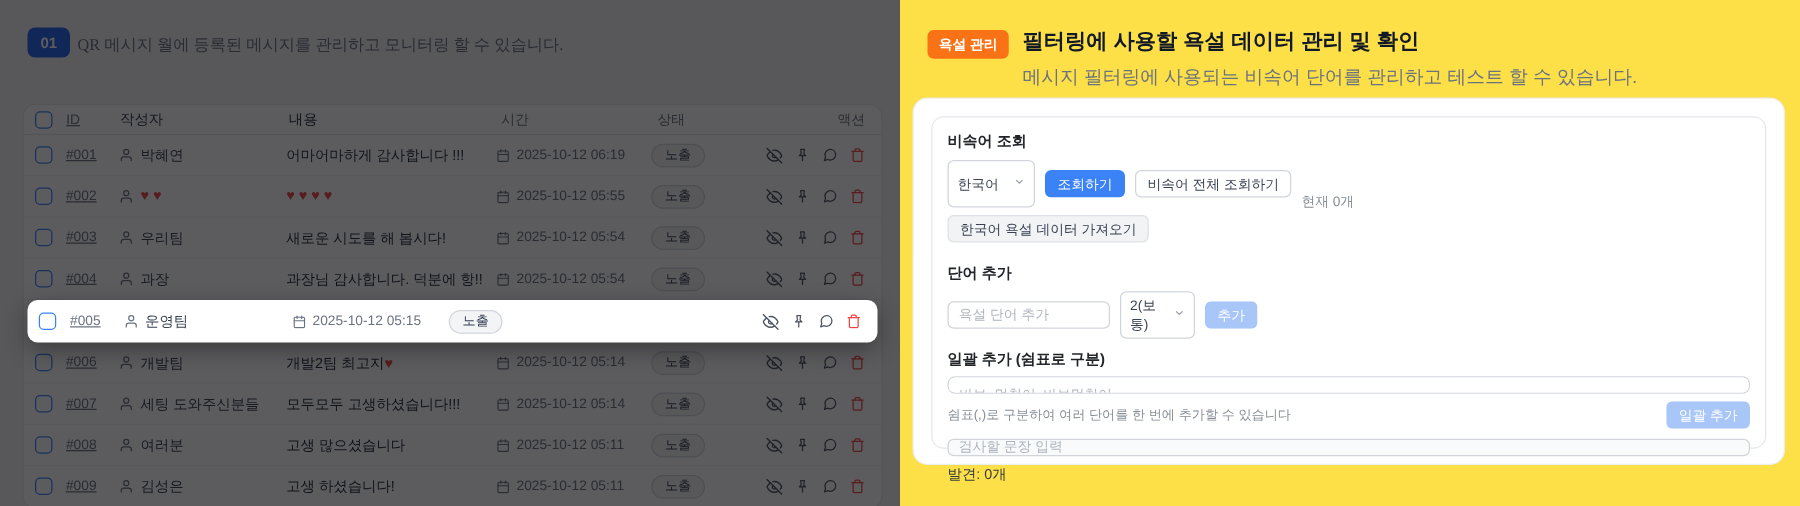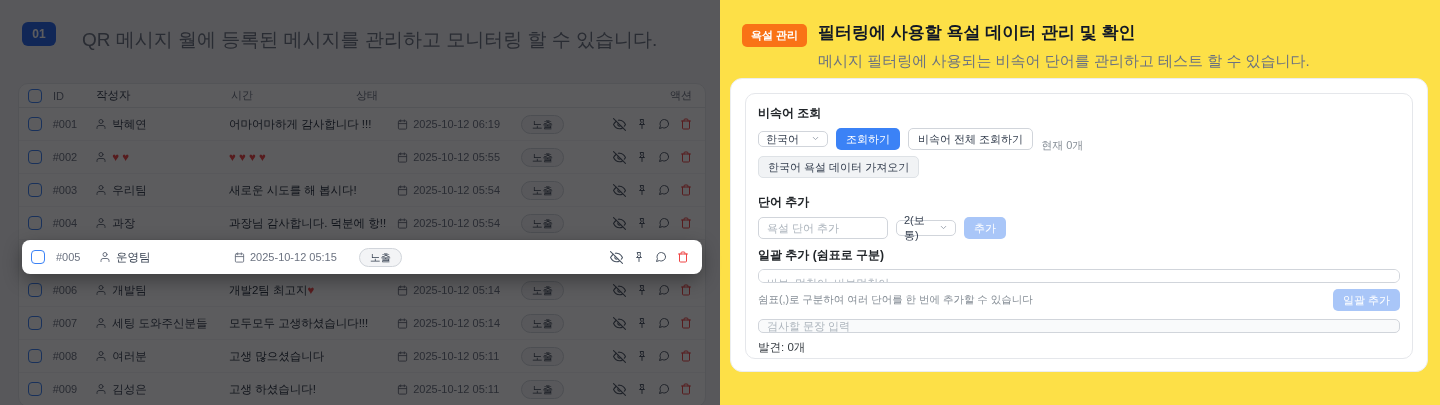--- a/index.html
+++ b/index.html
@@ -10,7 +10,7 @@
   .left { position:relative; width:720px; height:405px; background:#F3F4F6; flex:0 0 720px; }
   .dim-overlay { position:absolute; inset:0; background:rgba(8,8,10,0.66); z-index:40; }
 
-  .l-header { display:flex; gap:26px; align-items:flex-start; padding:20px 0 0 22px; }
+  .l-header { display:flex; gap:6px; align-items:flex-start; padding:20px 0 0 22px; }
   .l-badge { background:#2563EB; color:#fff; font-size:12px; font-weight:bold; border-radius:6px;
              width:34px; height:24px; display:flex; align-items:center; justify-content:center; margin-top:2px; }
   .l-title { font-size:18px; font-weight:bold; color:#111827; }

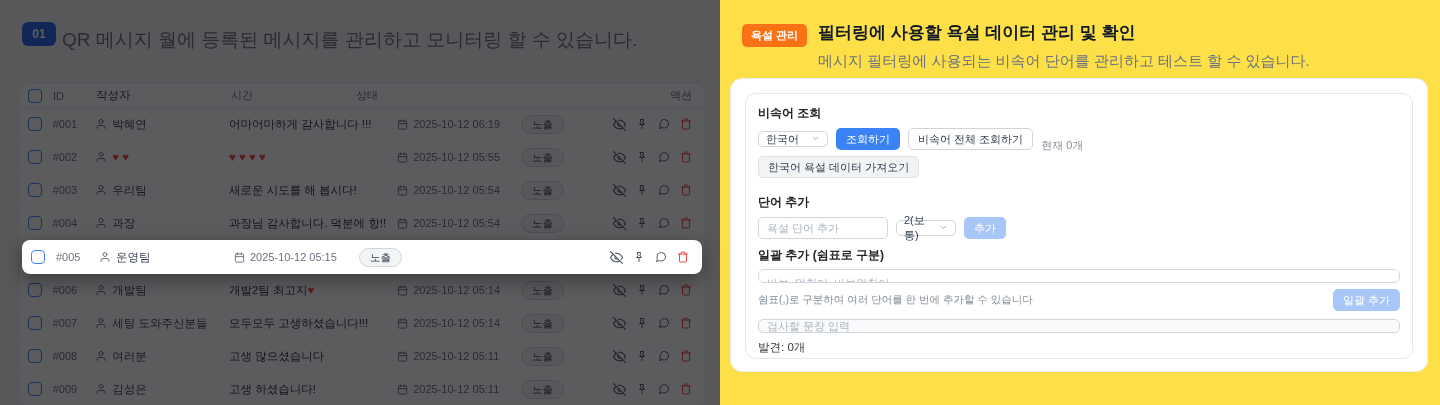--- a/index.html
+++ b/index.html
@@ -14,7 +14,7 @@
   .l-badge { background:#2563EB; color:#fff; font-size:12px; font-weight:bold; border-radius:6px;
              width:34px; height:24px; display:flex; align-items:center; justify-content:center; margin-top:2px; }
   .l-title { font-size:18px; font-weight:bold; color:#111827; }
-  .l-subtitle { margin-top:7px; font-size:19px; color:#6B7280; }
+  .l-subtitle { margin-top:7px; font-size:13px; color:#6B7280;font-family:Liberation Serif, serif; }
 
   .table-card { position:absolute; left:18px; top:83px; width:688px; background:#fff;
                 border:1px solid #E5E7EB; border-radius:10px; }

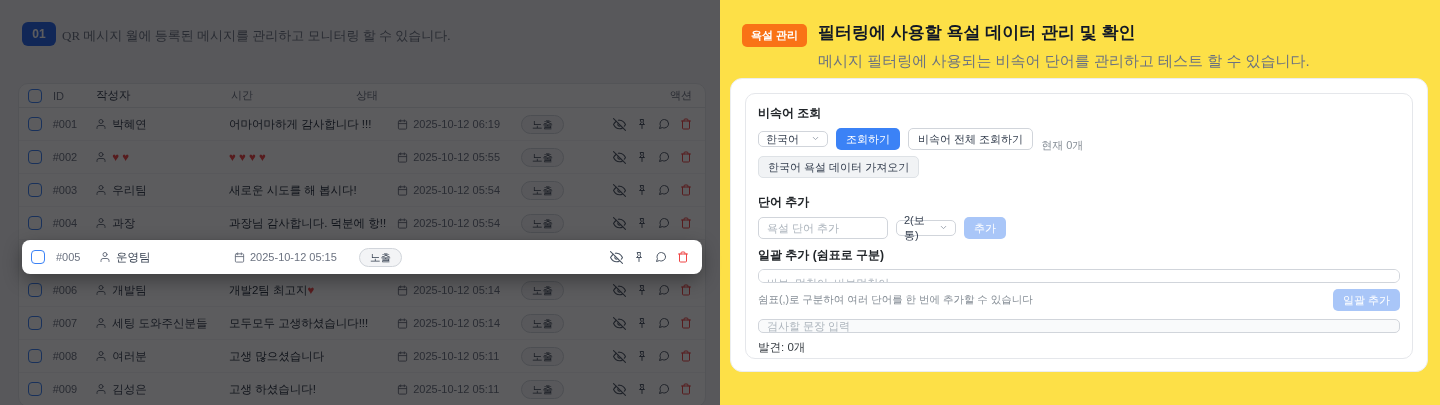--- a/index.html
+++ b/index.html
@@ -21,7 +21,7 @@
   .t-row { display:flex; align-items:center; height:33px; border-bottom:1px solid #F3F4F6; }
   .t-head { height:24px; font-size:11px; color:#6B7280; border-bottom:1px solid #E5E7EB; }
   .col-cb { width:34px; padding-left:9px; display:flex; align-items:center; }
-  .col-id { width:43px; font-size:11px; color:#6B7280; }
+  .col-id { width:43px; font-size:11px; color:#6B7280;text-decoration:underline; }
   .col-author { width:135px; display:flex; align-items:center; gap:5px; font-size:11.5px; color:#374151;
                 white-space:nowrap; overflow:hidden; }
   .col-content { width:170px; font-size:11.5px; color:#1F2937; white-space:nowrap; overflow:hidden; }

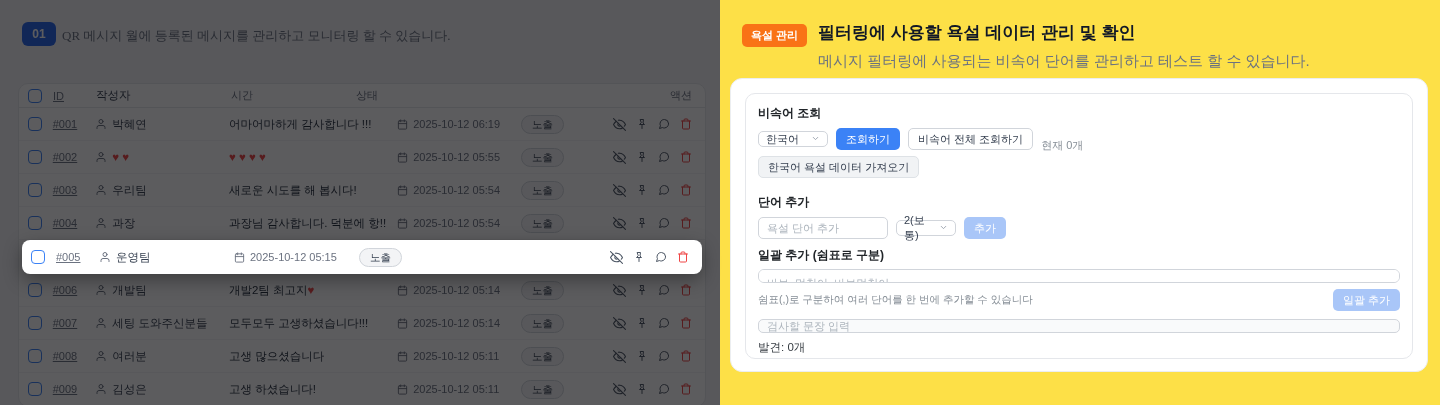--- a/index.html
+++ b/index.html
@@ -100,6 +100,7 @@
         </div>
       <div class="col-id">ID</div>
       <div class="col-author">작성자</div>
+      <div class="col-content">내용</div>
       <div class="col-time">시간</div>
       <div class="col-status">상태</div>
       <div class="col-actions">액션</div>

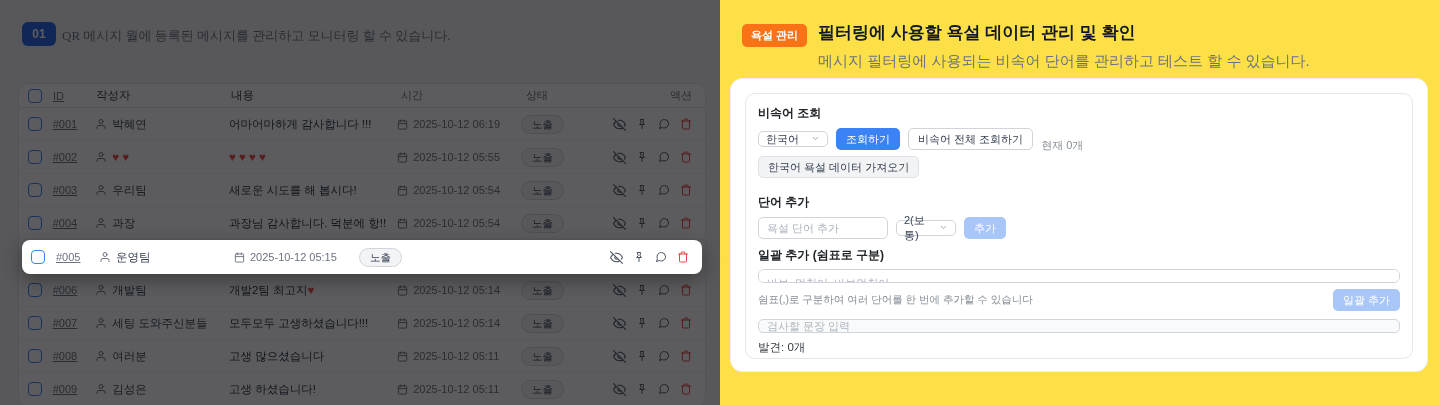--- a/index.html
+++ b/index.html
@@ -58,7 +58,7 @@
                 display:flex; flex-direction:column; }
   .f-label { font-size:12px; font-weight:600; color:#212529; margin-bottom:6px; }
   .f-row { display:flex; align-items:center; gap:8px; margin-bottom:6px; }
-  .sel { display:flex; align-items:center; justify-content:space-between; gap:6px; height:16px;
+  .sel { display:flex; align-items:center; justify-content:space-between; gap:6px; height:38px;
          border:1px solid #D1D5DB; border-radius:5px; background:#fff; padding:0 7px;
          font-size:11px; color:#374151; cursor:pointer; }
   .sel .chev { color:#9CA3AF; }

